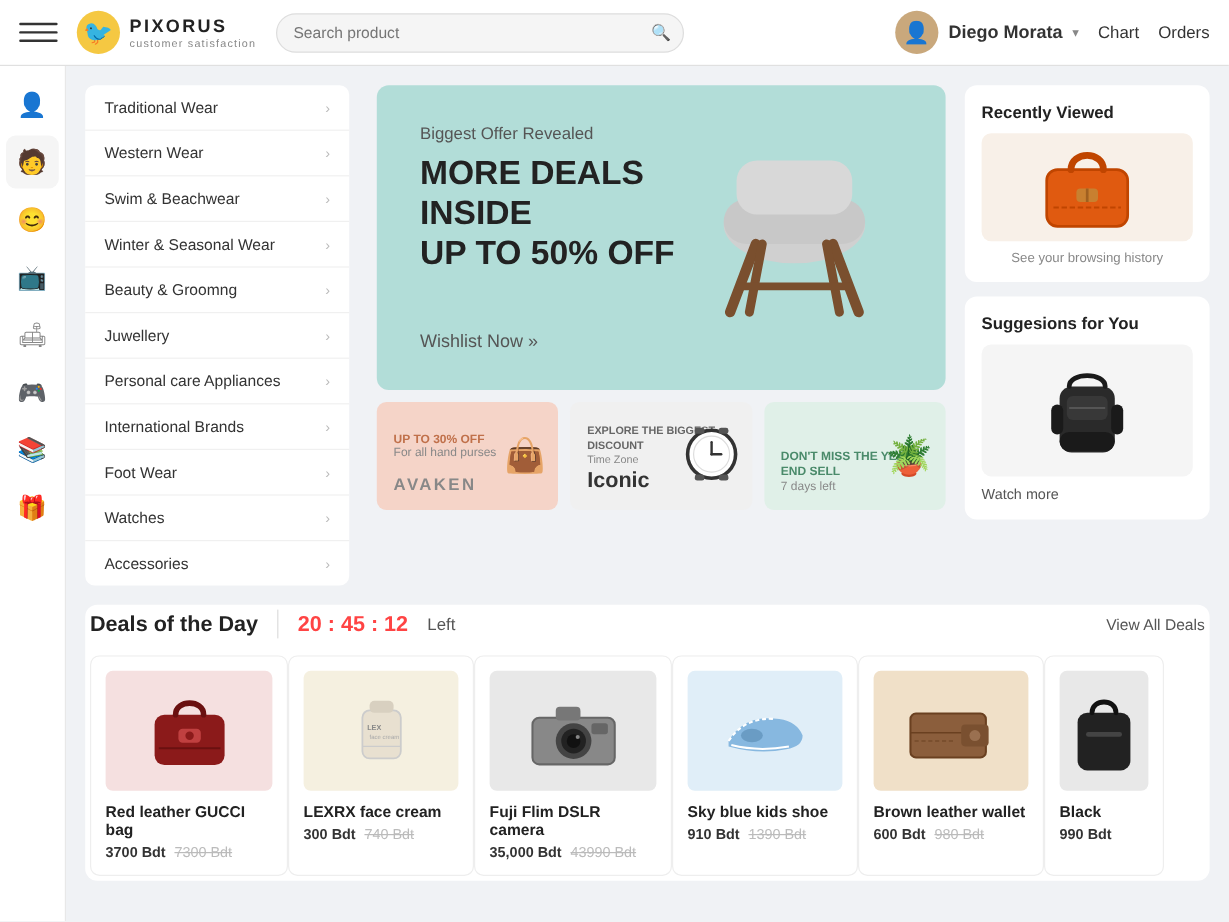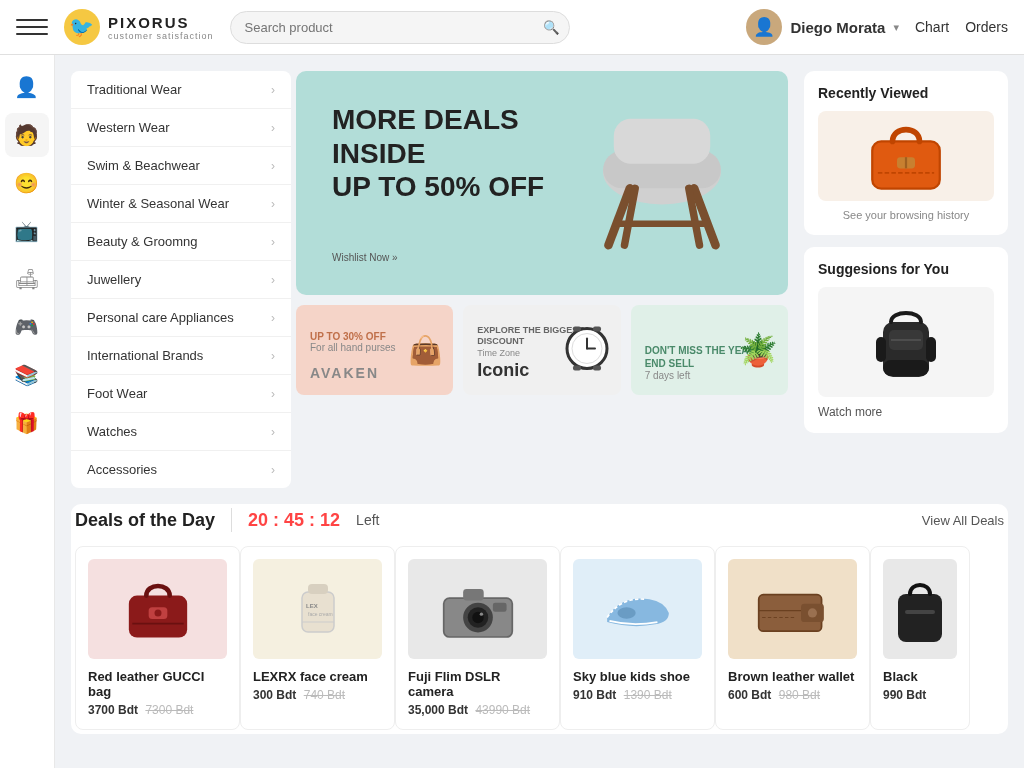--- a/index.html
+++ b/index.html
@@ -138,7 +138,7 @@
 
     <div class="top-row">
 
-      <div style="flex:1; display:flex; gap:5px;">
+      <div style="flex:1; display:flex; gap:23px;">
 
         <div class="category-col">
           <div class="category-panel">

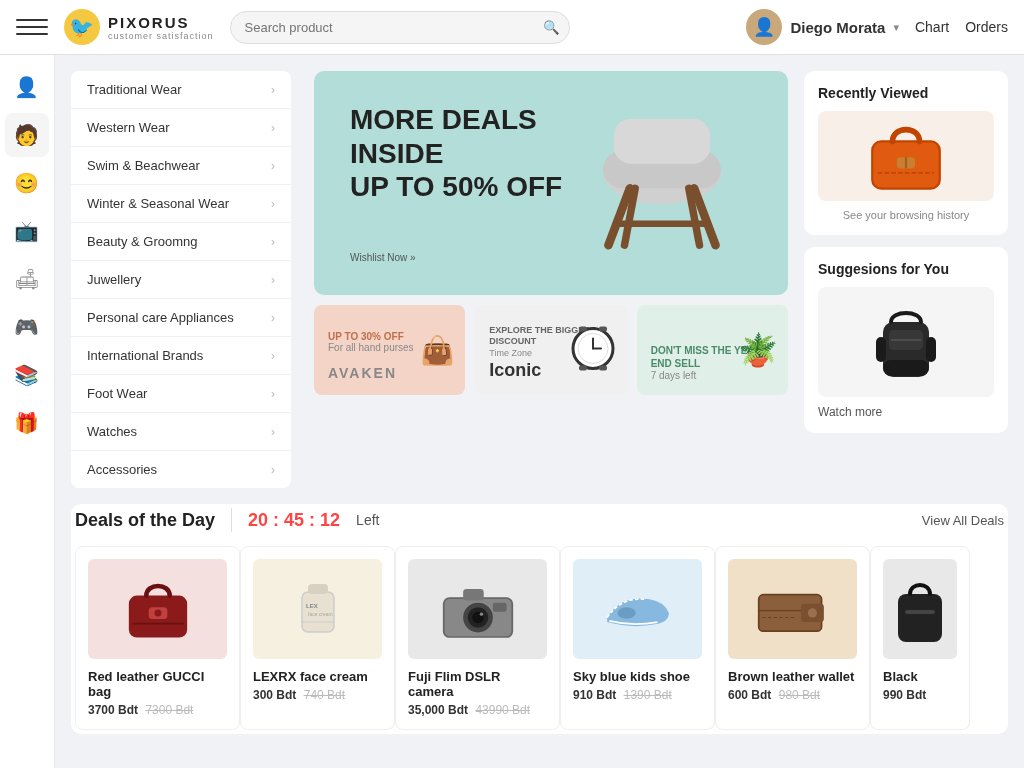--- a/index.html
+++ b/index.html
@@ -193,6 +193,7 @@
 
           <div class="hero-banner">
             <div class="banner-text">
+              <div class="banner-sub">Biggest Offer Revealed</div>
               <div class="banner-main">MORE DEALS INSIDE<br>UP TO 50% OFF</div>
               <div class="wishlist-btn">
                 <span>Wishlist Now »</span>

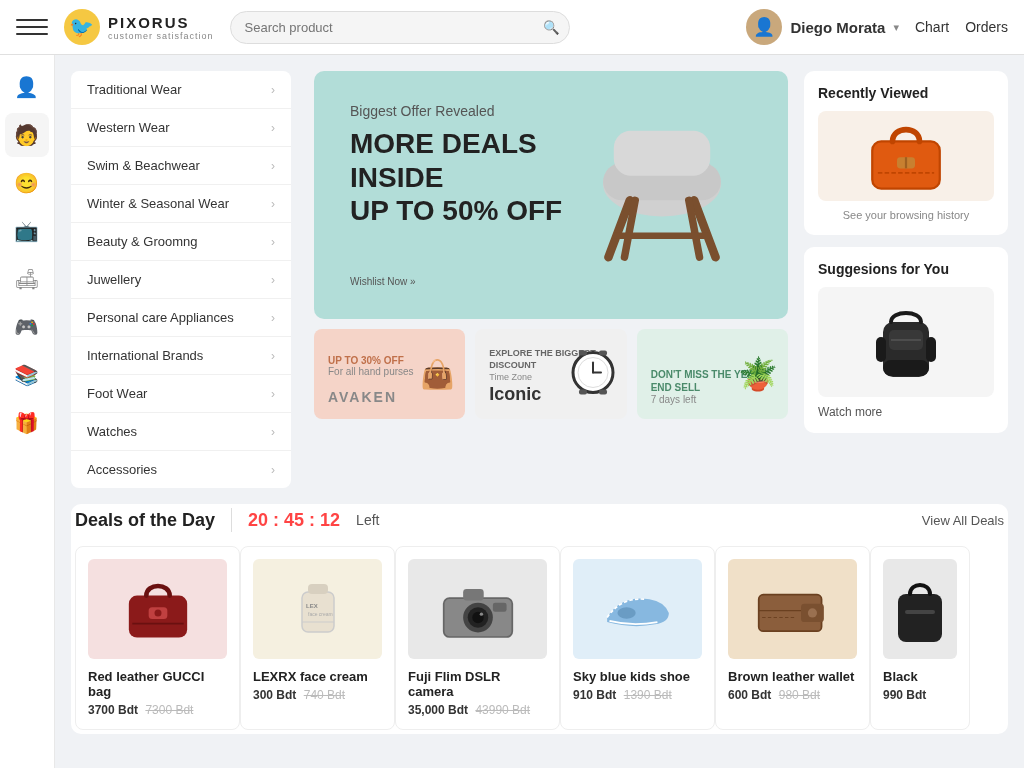--- a/index.html
+++ b/index.html
@@ -49,7 +49,7 @@
     .banner-sub { font-size: 14px; color: #555; margin-bottom: 8px; }
     .banner-main { font-size: 28px; font-weight: 900; color: #222; line-height: 1.2; margin-bottom: 16px; }
     .wishlist-btn { font-size: 13px; color: #555; cursor: pointer; display: flex; align-items: center; gap: 6px; }
-    .wishlist-btn span { font-size: 10px; margin-top: 32px; }
+    .wishlist-btn span { font-size: 15px; margin-top: 32px; }
     .banner-chair { width: 200px; height: 160px; display: flex; align-items: center; justify-content: center; }
 
     

